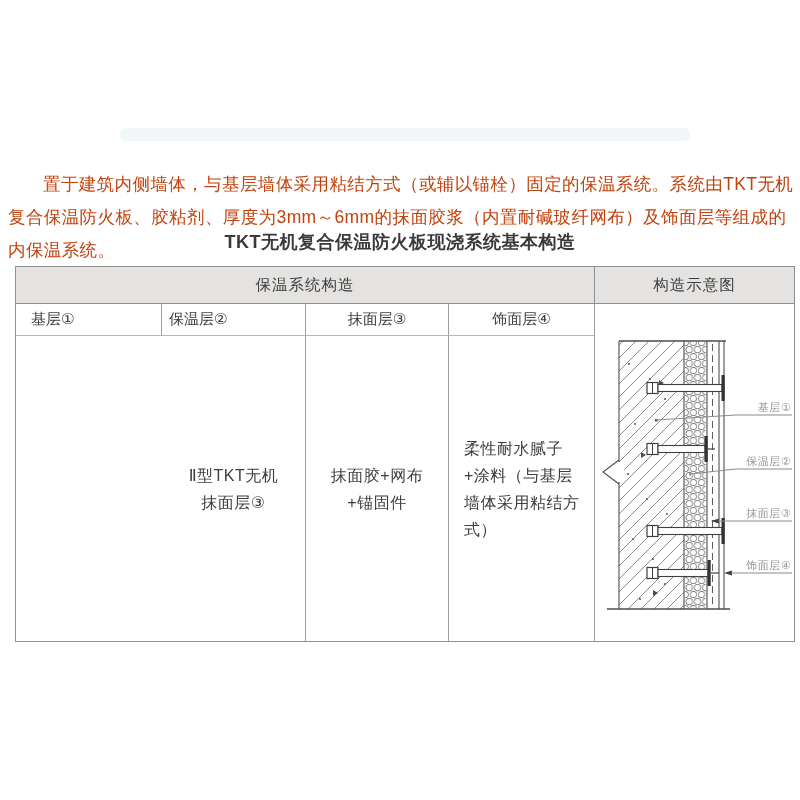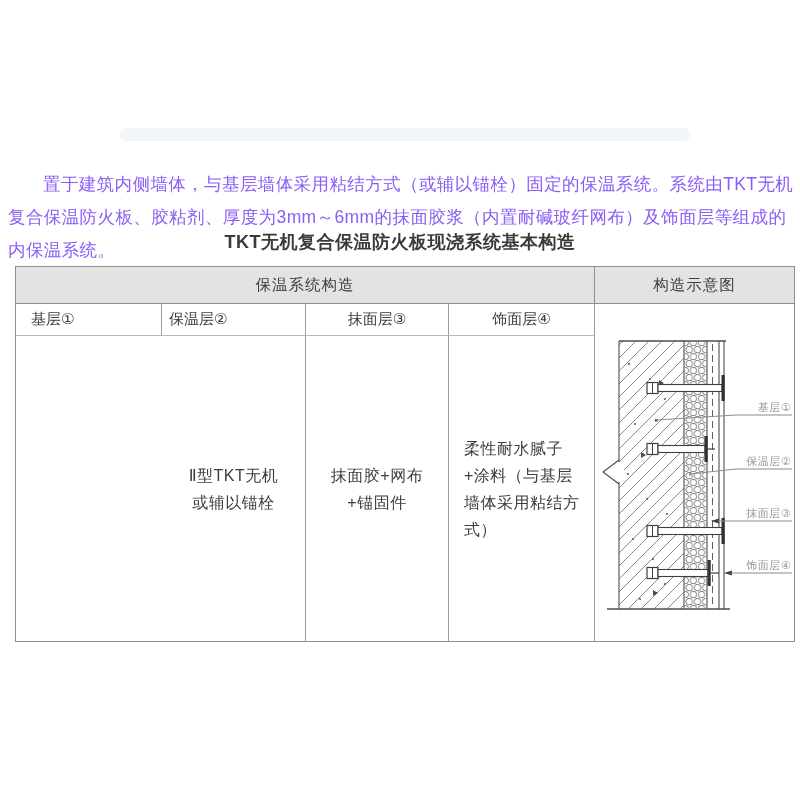--- a/index.html
+++ b/index.html
@@ -15,7 +15,7 @@
   .intro{
     position:absolute;left:8px;top:150px;width:786px;
     font-size:17.5px;line-height:33px;letter-spacing:0.4px;
-    text-indent:2em;color:#8b5cf6;
+    text-indent:2em;color:#c2410c;
   }
   .doc-title{
     position:absolute;left:0;top:230px;width:800px;text-align:center;

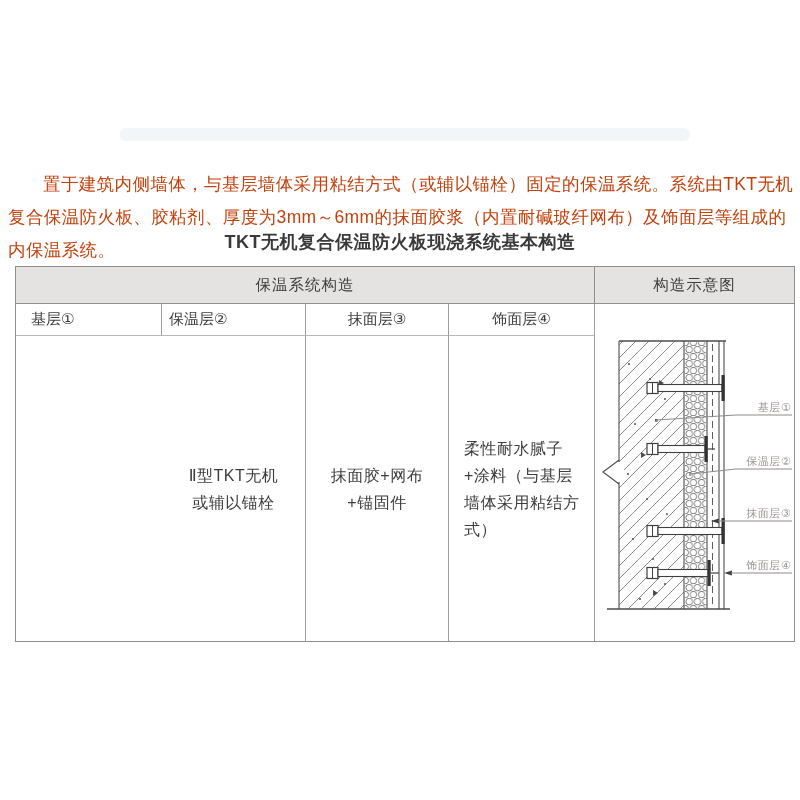--- a/index.html
+++ b/index.html
@@ -89,7 +89,7 @@
   <div class="cell lbl lbl-4">饰面层④</div>
 
   <div class="cell val val-2">Ⅱ型TKT无机
-或辅以锚栓</div>
+抹面层③</div>
   <div class="cell val val-3">抹面胶+网布
 +锚固件</div>
   <div class="cell val val-4">柔性耐水腻子+涂料（与基层墙体采用粘结方式）</div>

